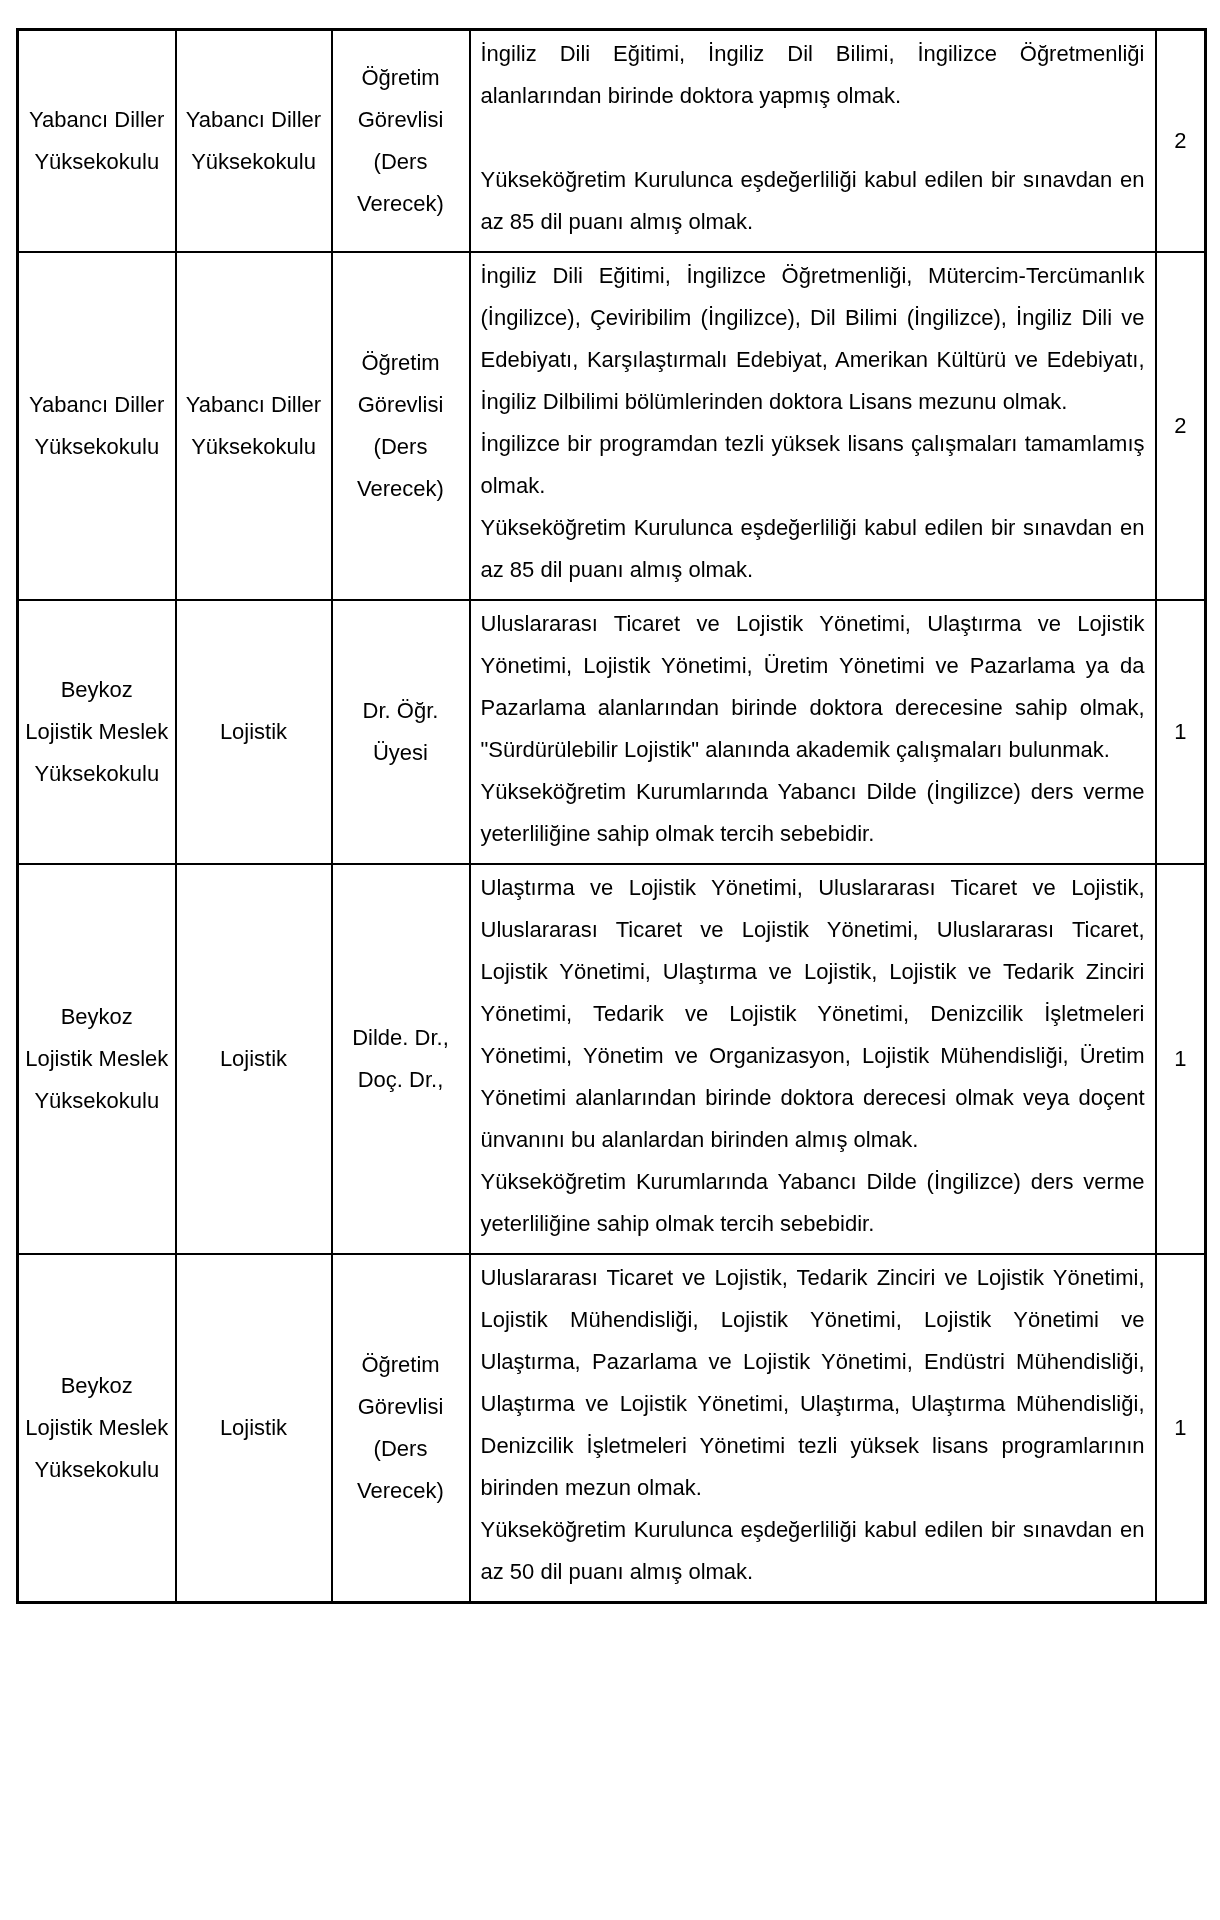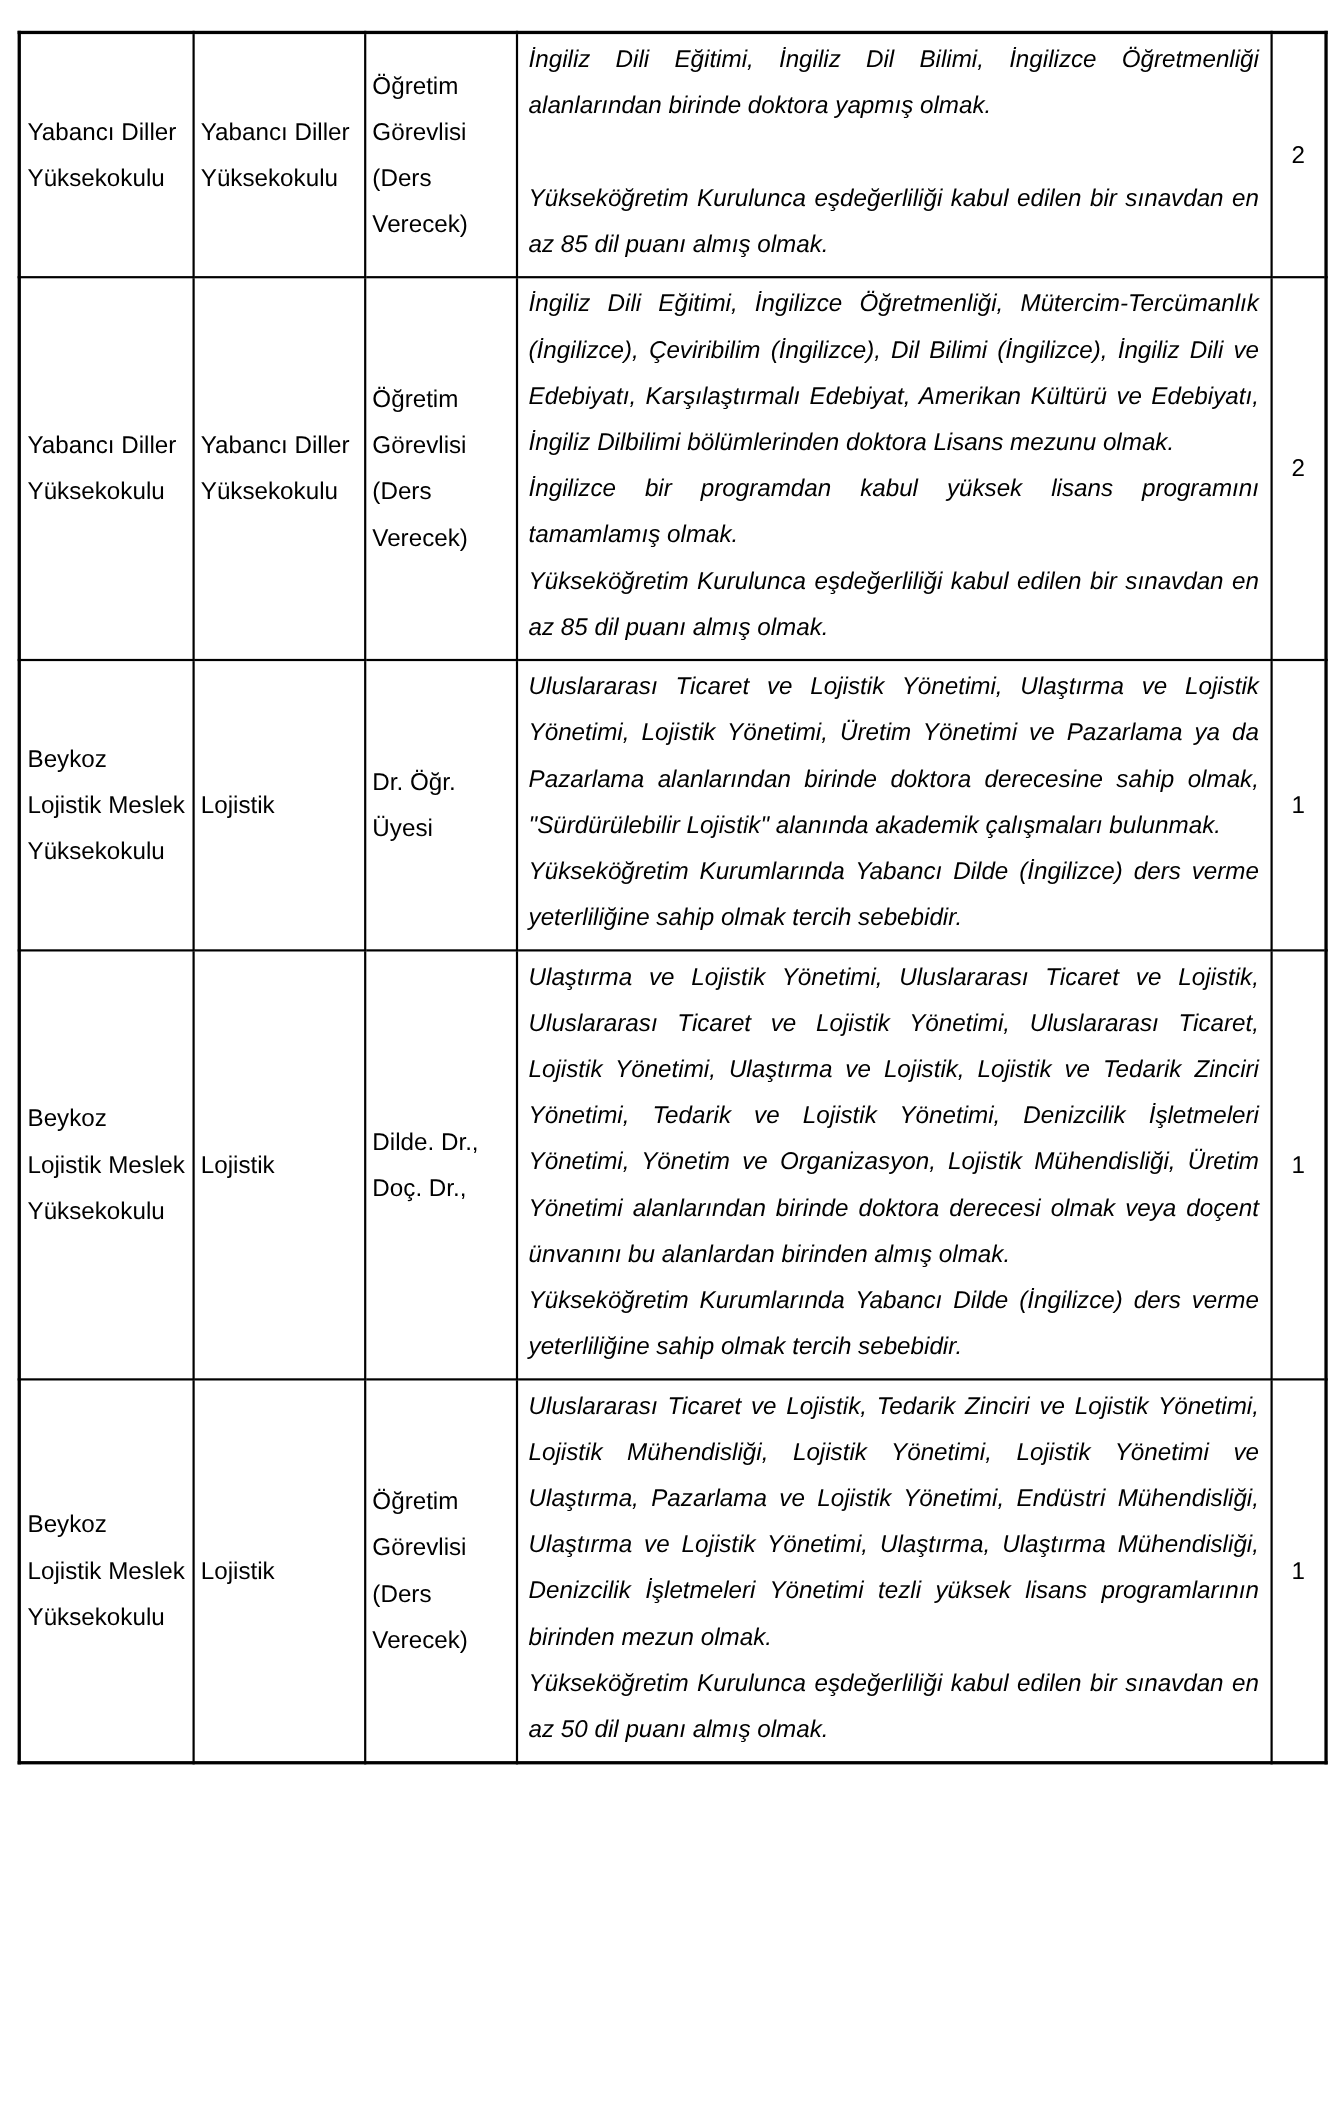--- a/index.html
+++ b/index.html
@@ -41,7 +41,6 @@
     }
     td.req p {
       margin: 0;
-      font-style: italic;
     }
     td.req.gap p + p {
       margin-top: 42px;

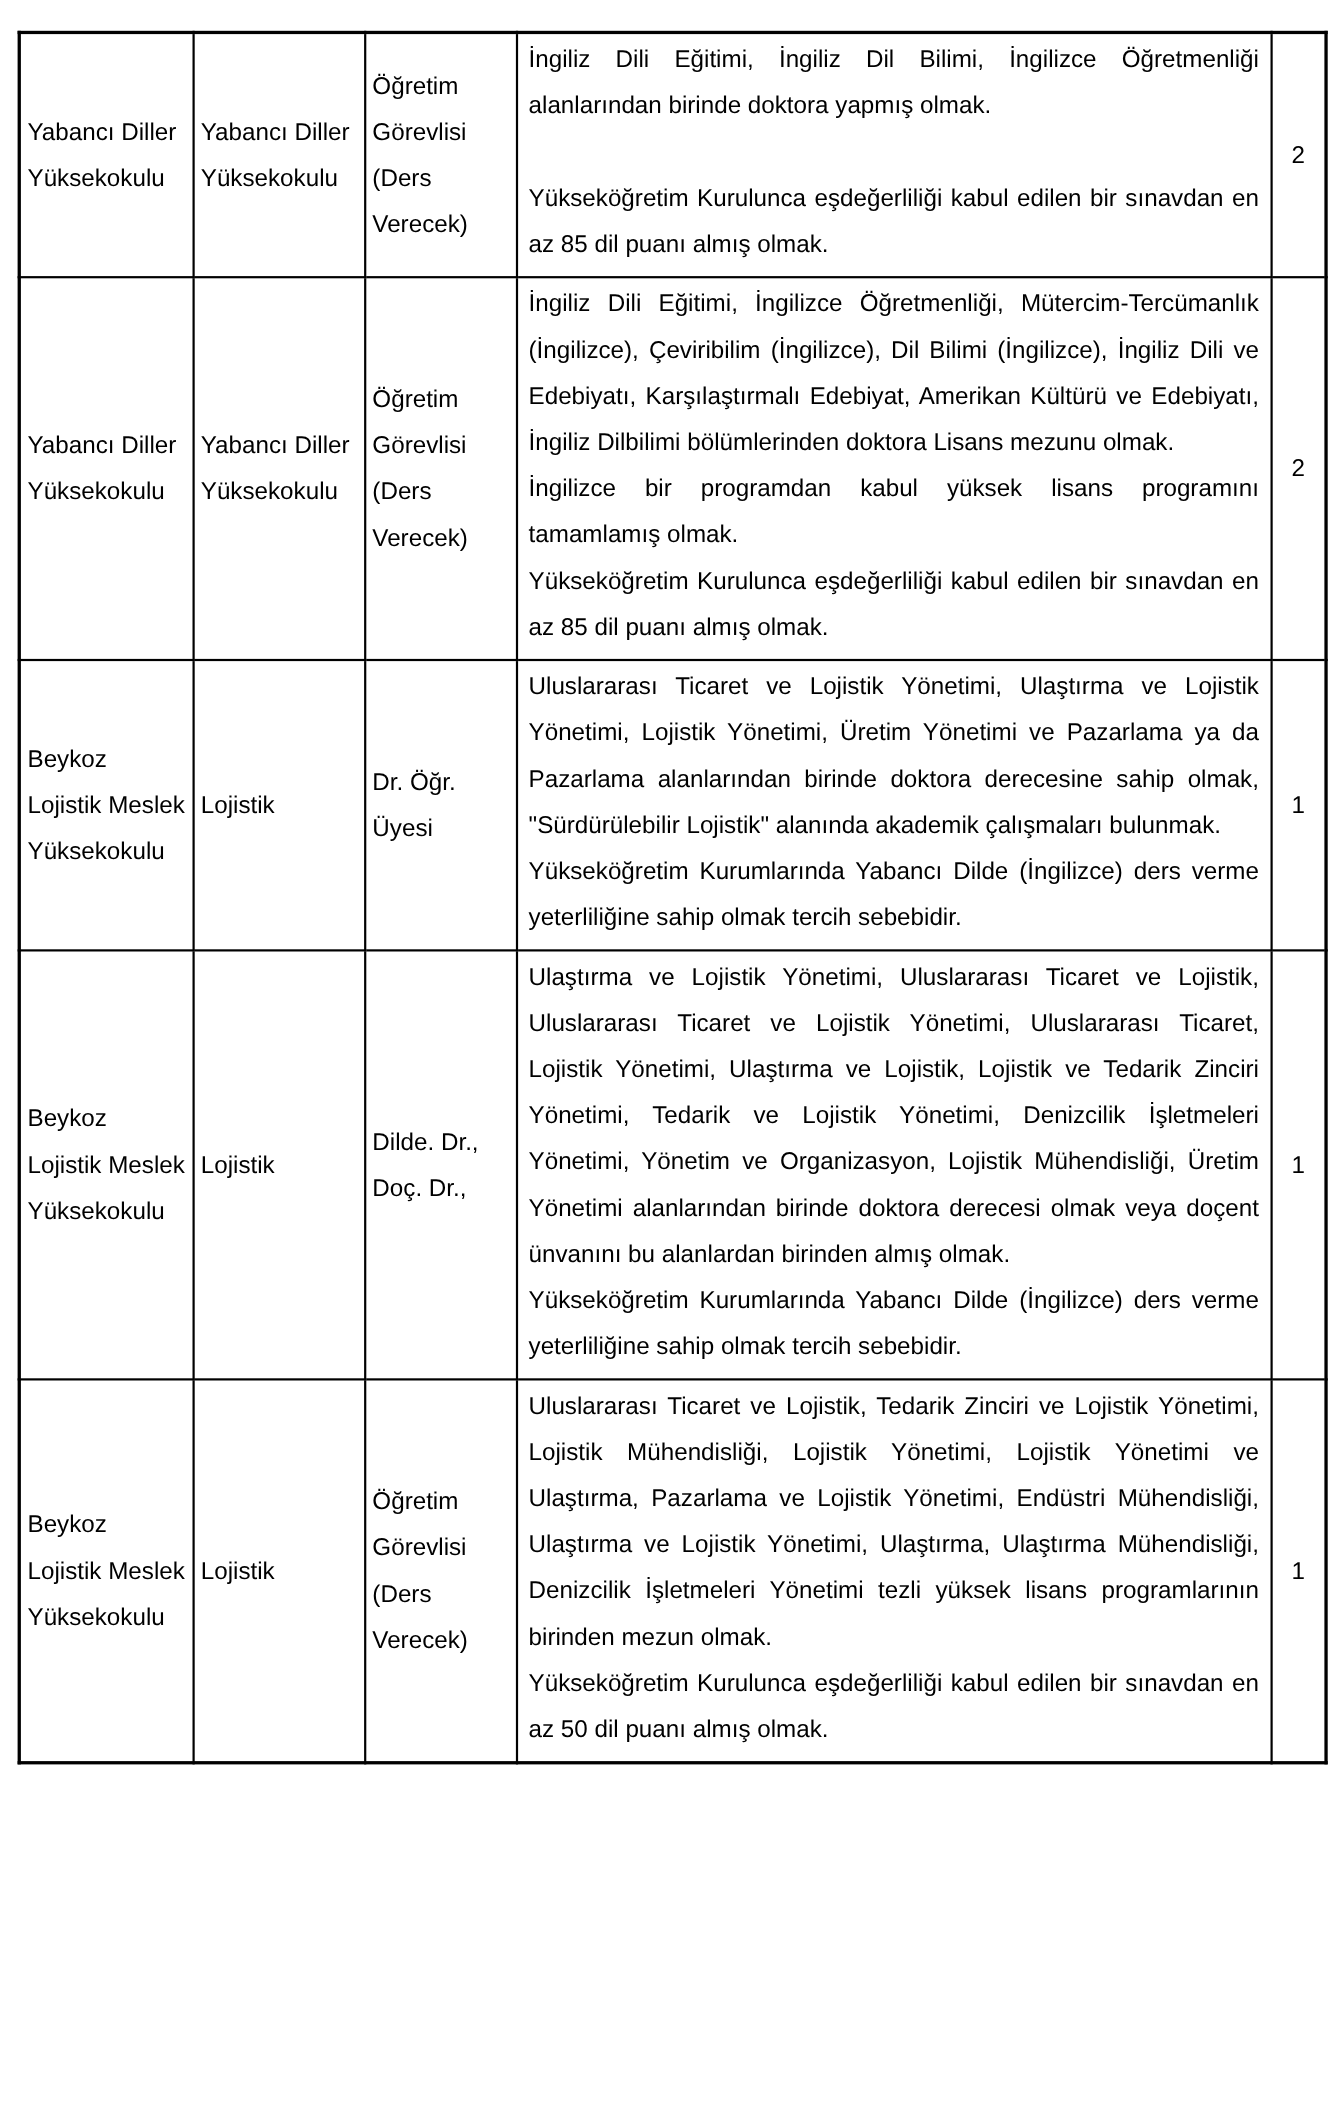--- a/index.html
+++ b/index.html
@@ -32,6 +32,7 @@
       word-wrap: break-word;
     }
     td.center {
+      text-align: center;
       padding: 4px 6px;
     }
     td.req {

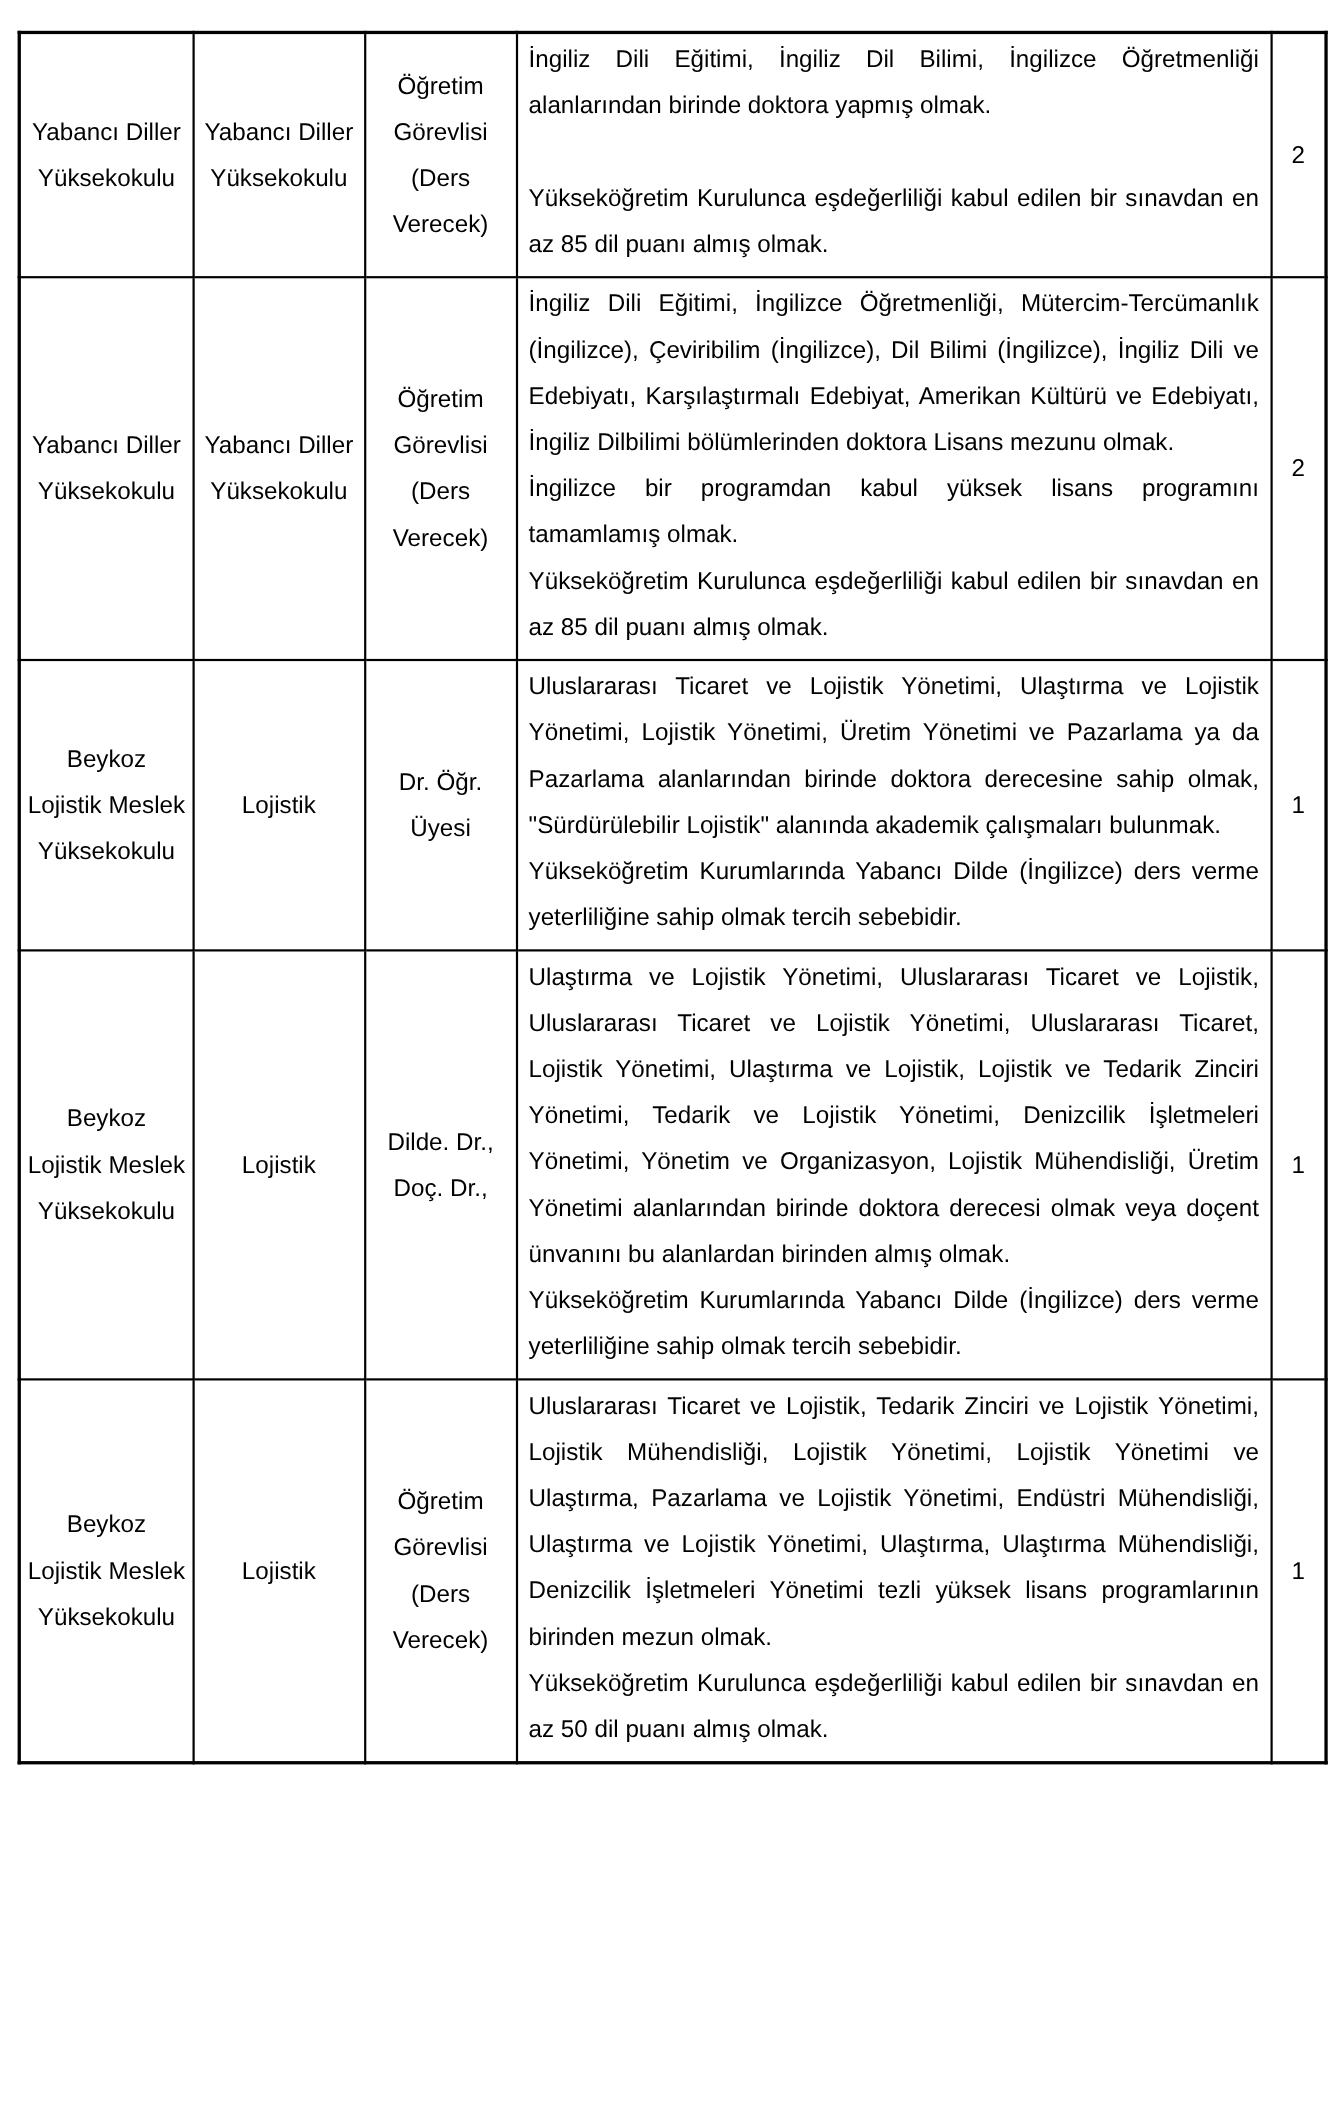--- a/index.html
+++ b/index.html
@@ -82,7 +82,7 @@
         <td class="center">Öğretim Görevlisi (Ders Verecek)</td>
         <td class="req">
           <p>İngiliz Dili Eğitimi, İngilizce Öğretmenliği, Mütercim-Tercümanlık (İngilizce), Çeviribilim (İngilizce), Dil Bilimi (İngilizce), İngiliz Dili ve Edebiyatı, Karşılaştırmalı Edebiyat, Amerikan Kültürü ve Edebiyatı, İngiliz Dilbilimi bölümlerinden doktora Lisans mezunu olmak.</p>
-          <p>İngilizce bir programdan kabul yüksek lisans programını tamamlamış olmak.</p>
+          <p>İngilizce bir programdan tezli yüksek lisans çalışmaları tamamlamış olmak.</p>
           <p>Yükseköğretim Kurulunca eşdeğerliliği kabul edilen bir sınavdan en az 85 dil puanı almış olmak.</p>
         </td>
         <td class="count">2</td>

